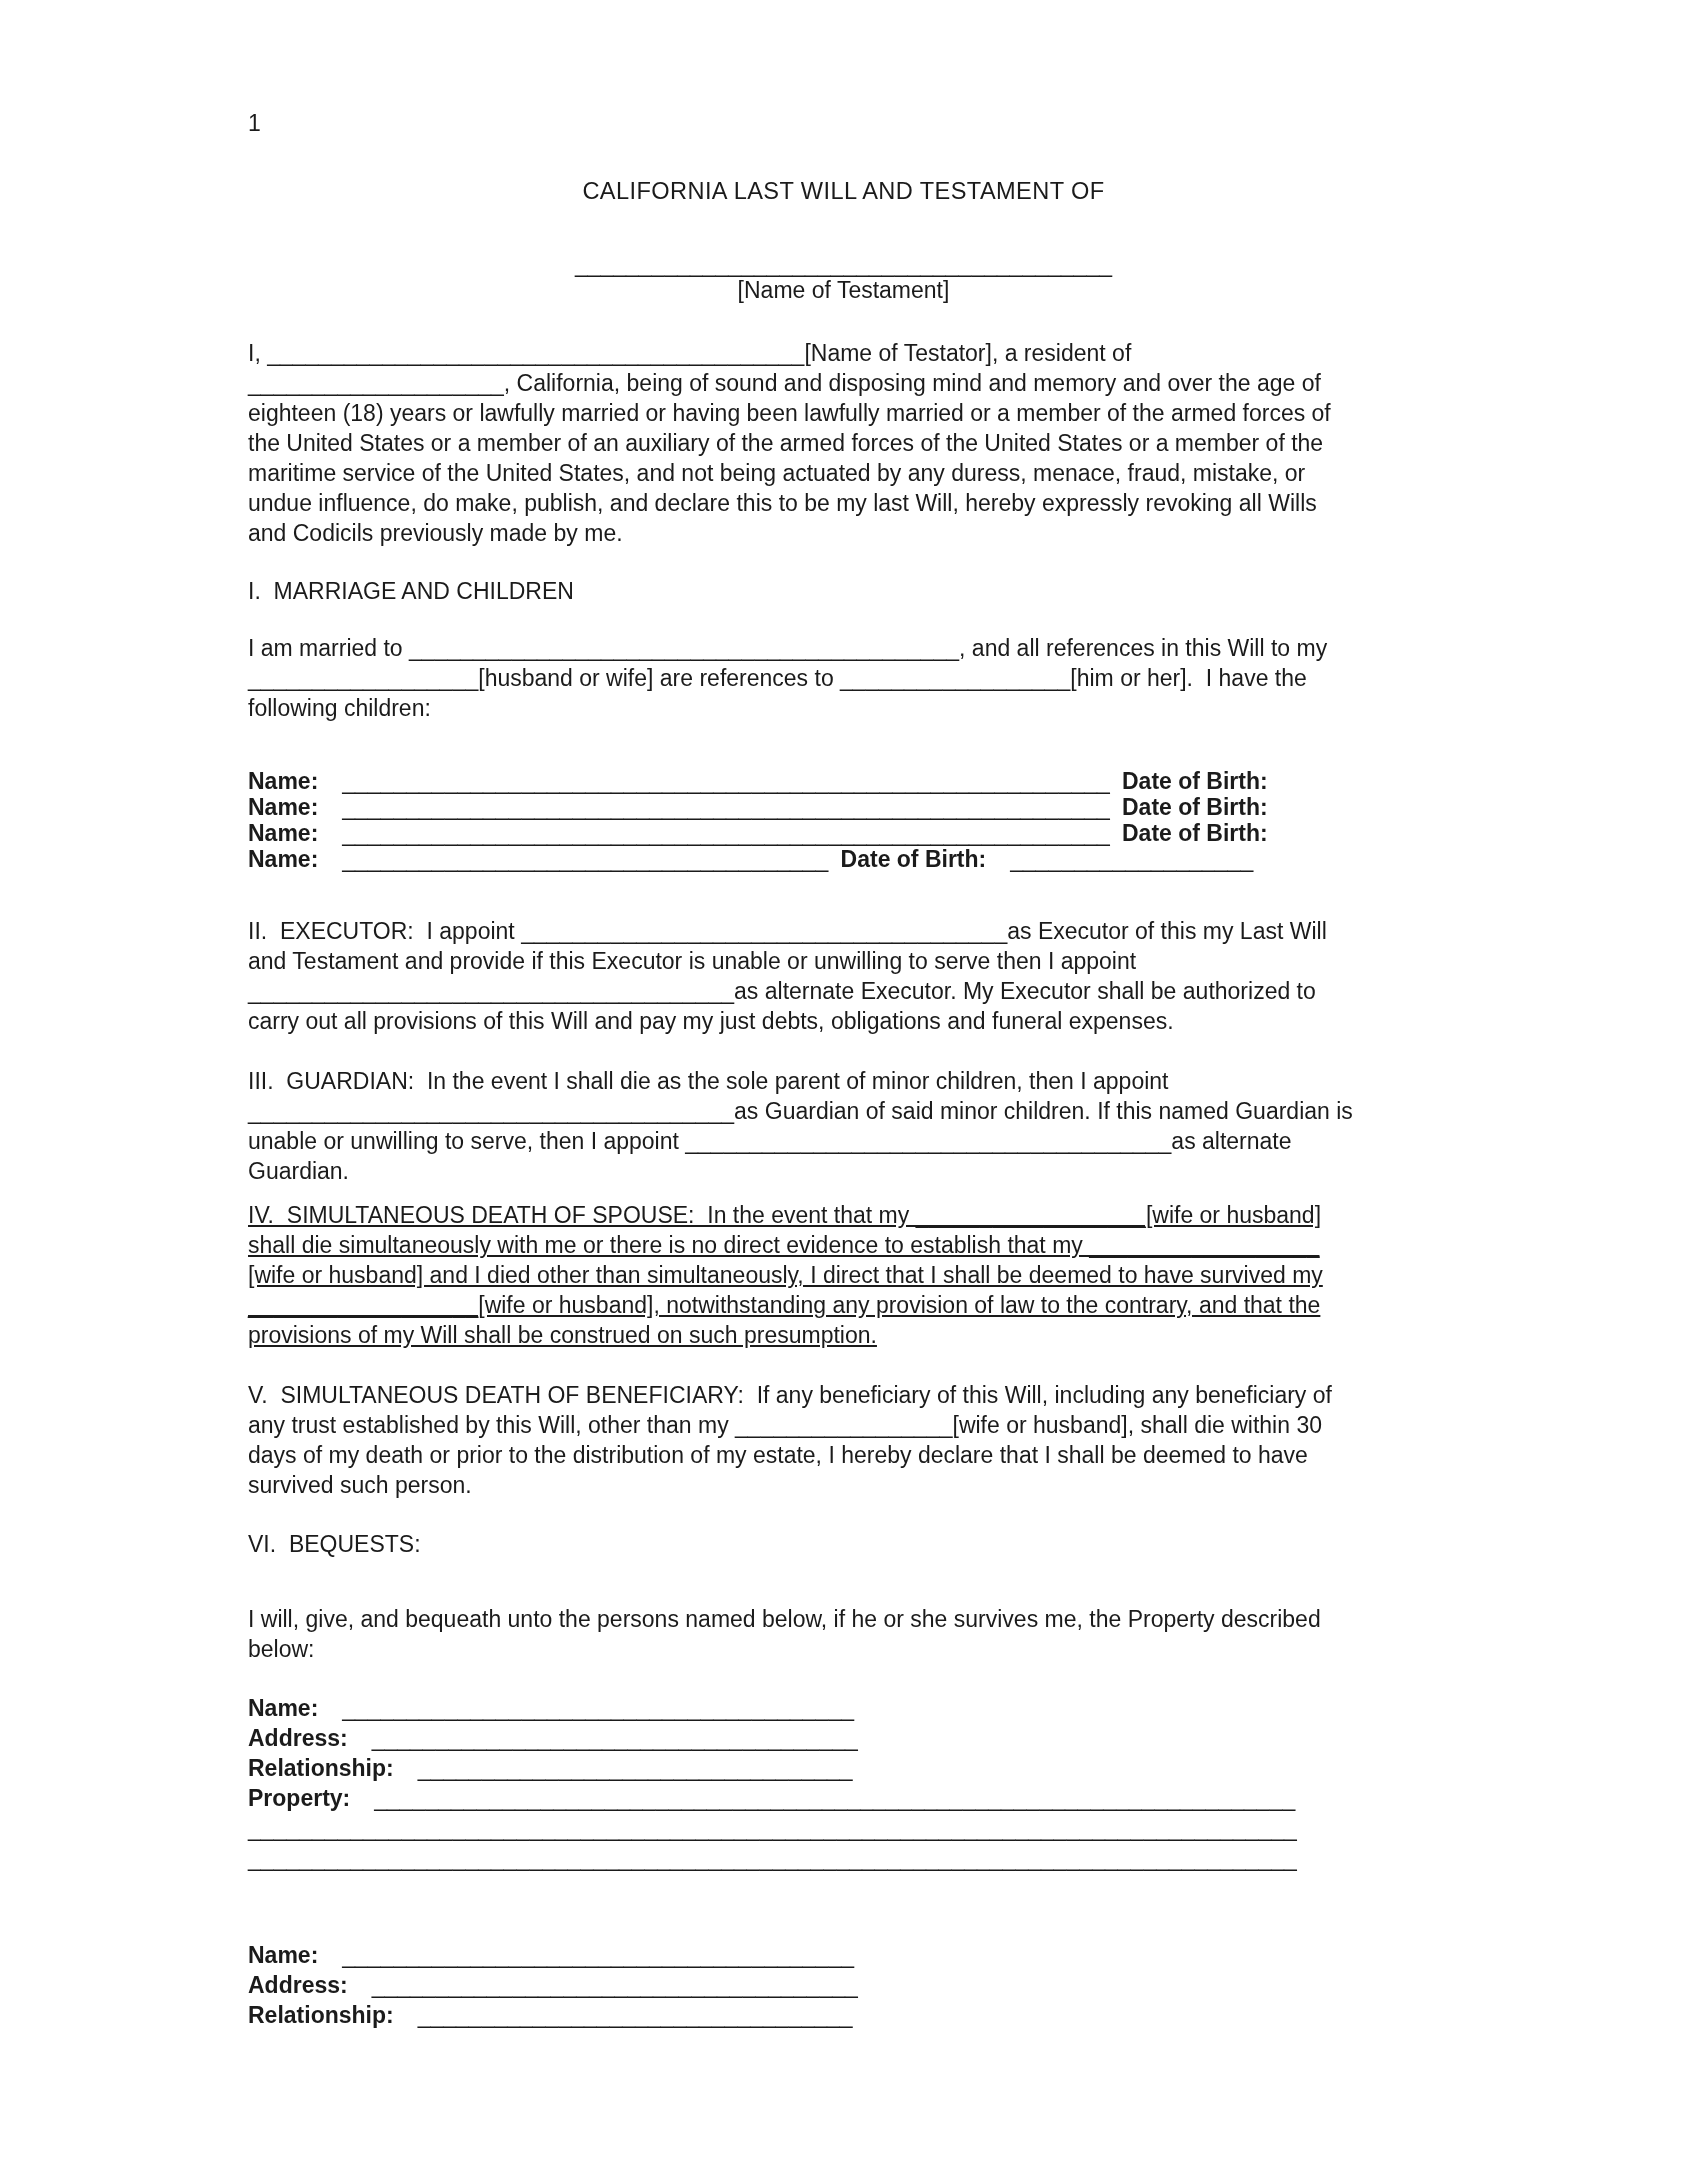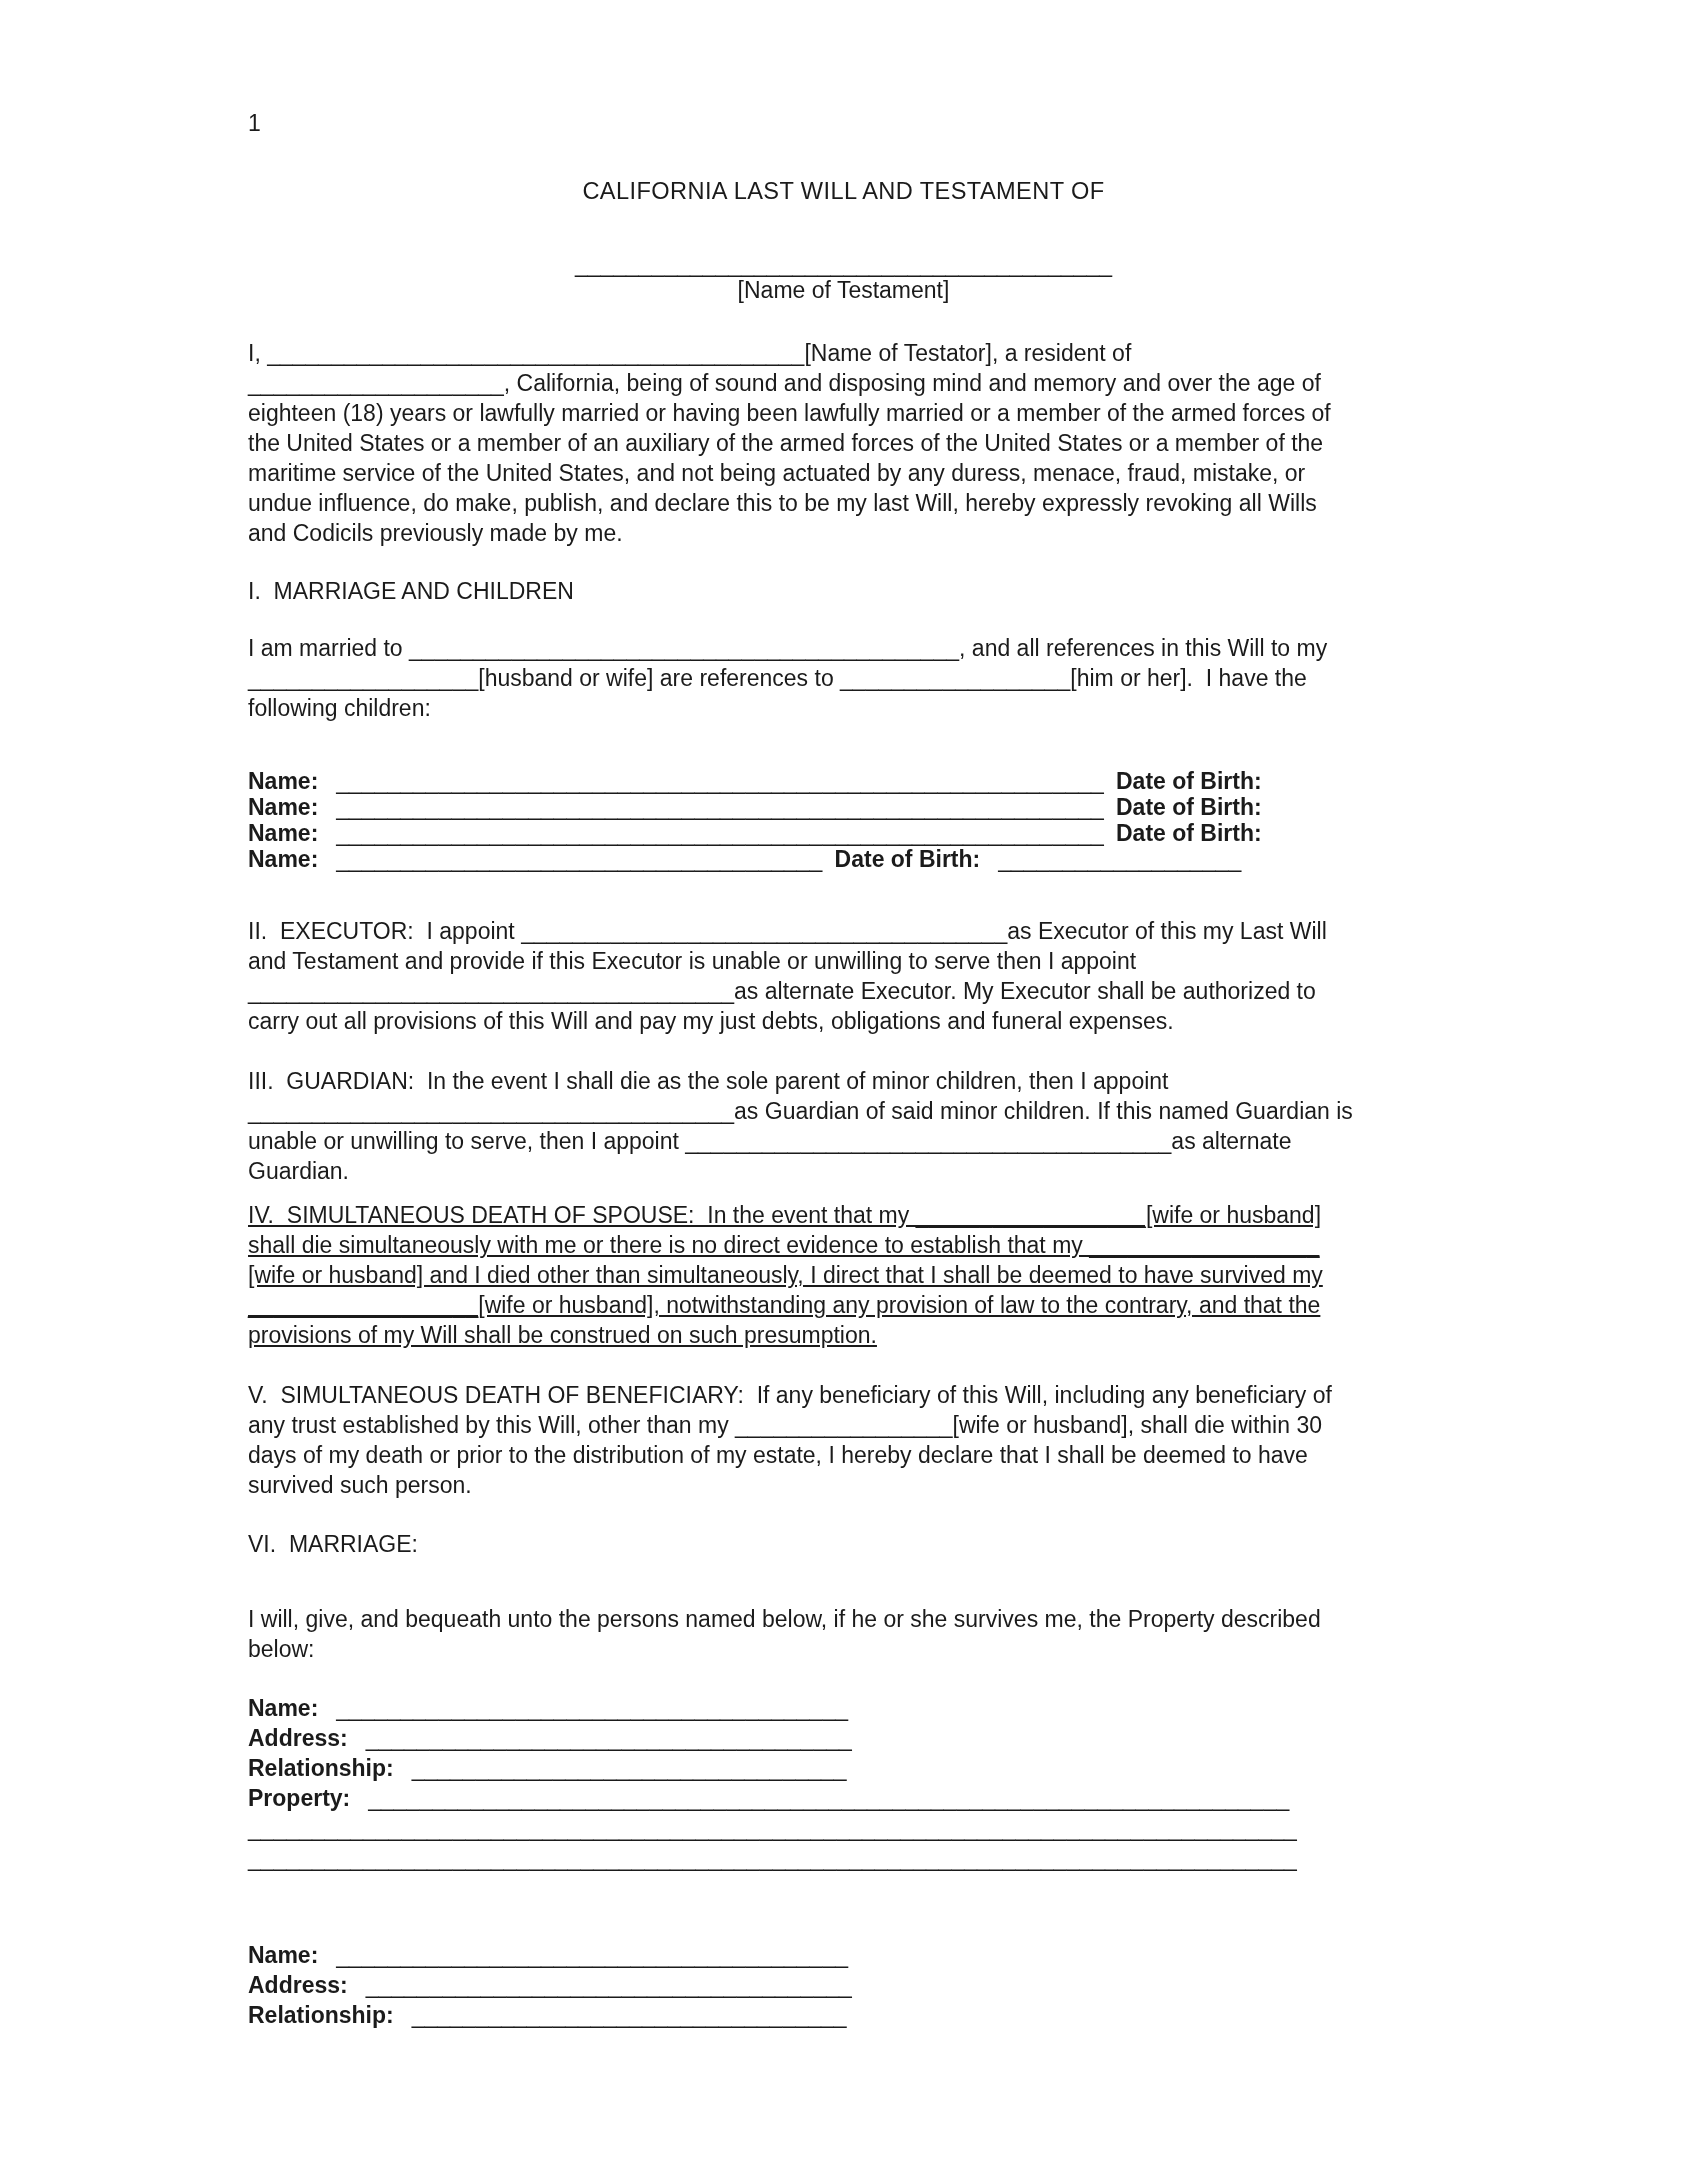--- a/index.html
+++ b/index.html
@@ -25,7 +25,7 @@
     margin: 0;
   }
   .lbl { font-weight: 700; }
-  .blank { margin-left: 18px; }
+  .blank { margin-left: 24px; }
   .dob-lbl { margin-left: 12.2px; }
 
   .page-number { }

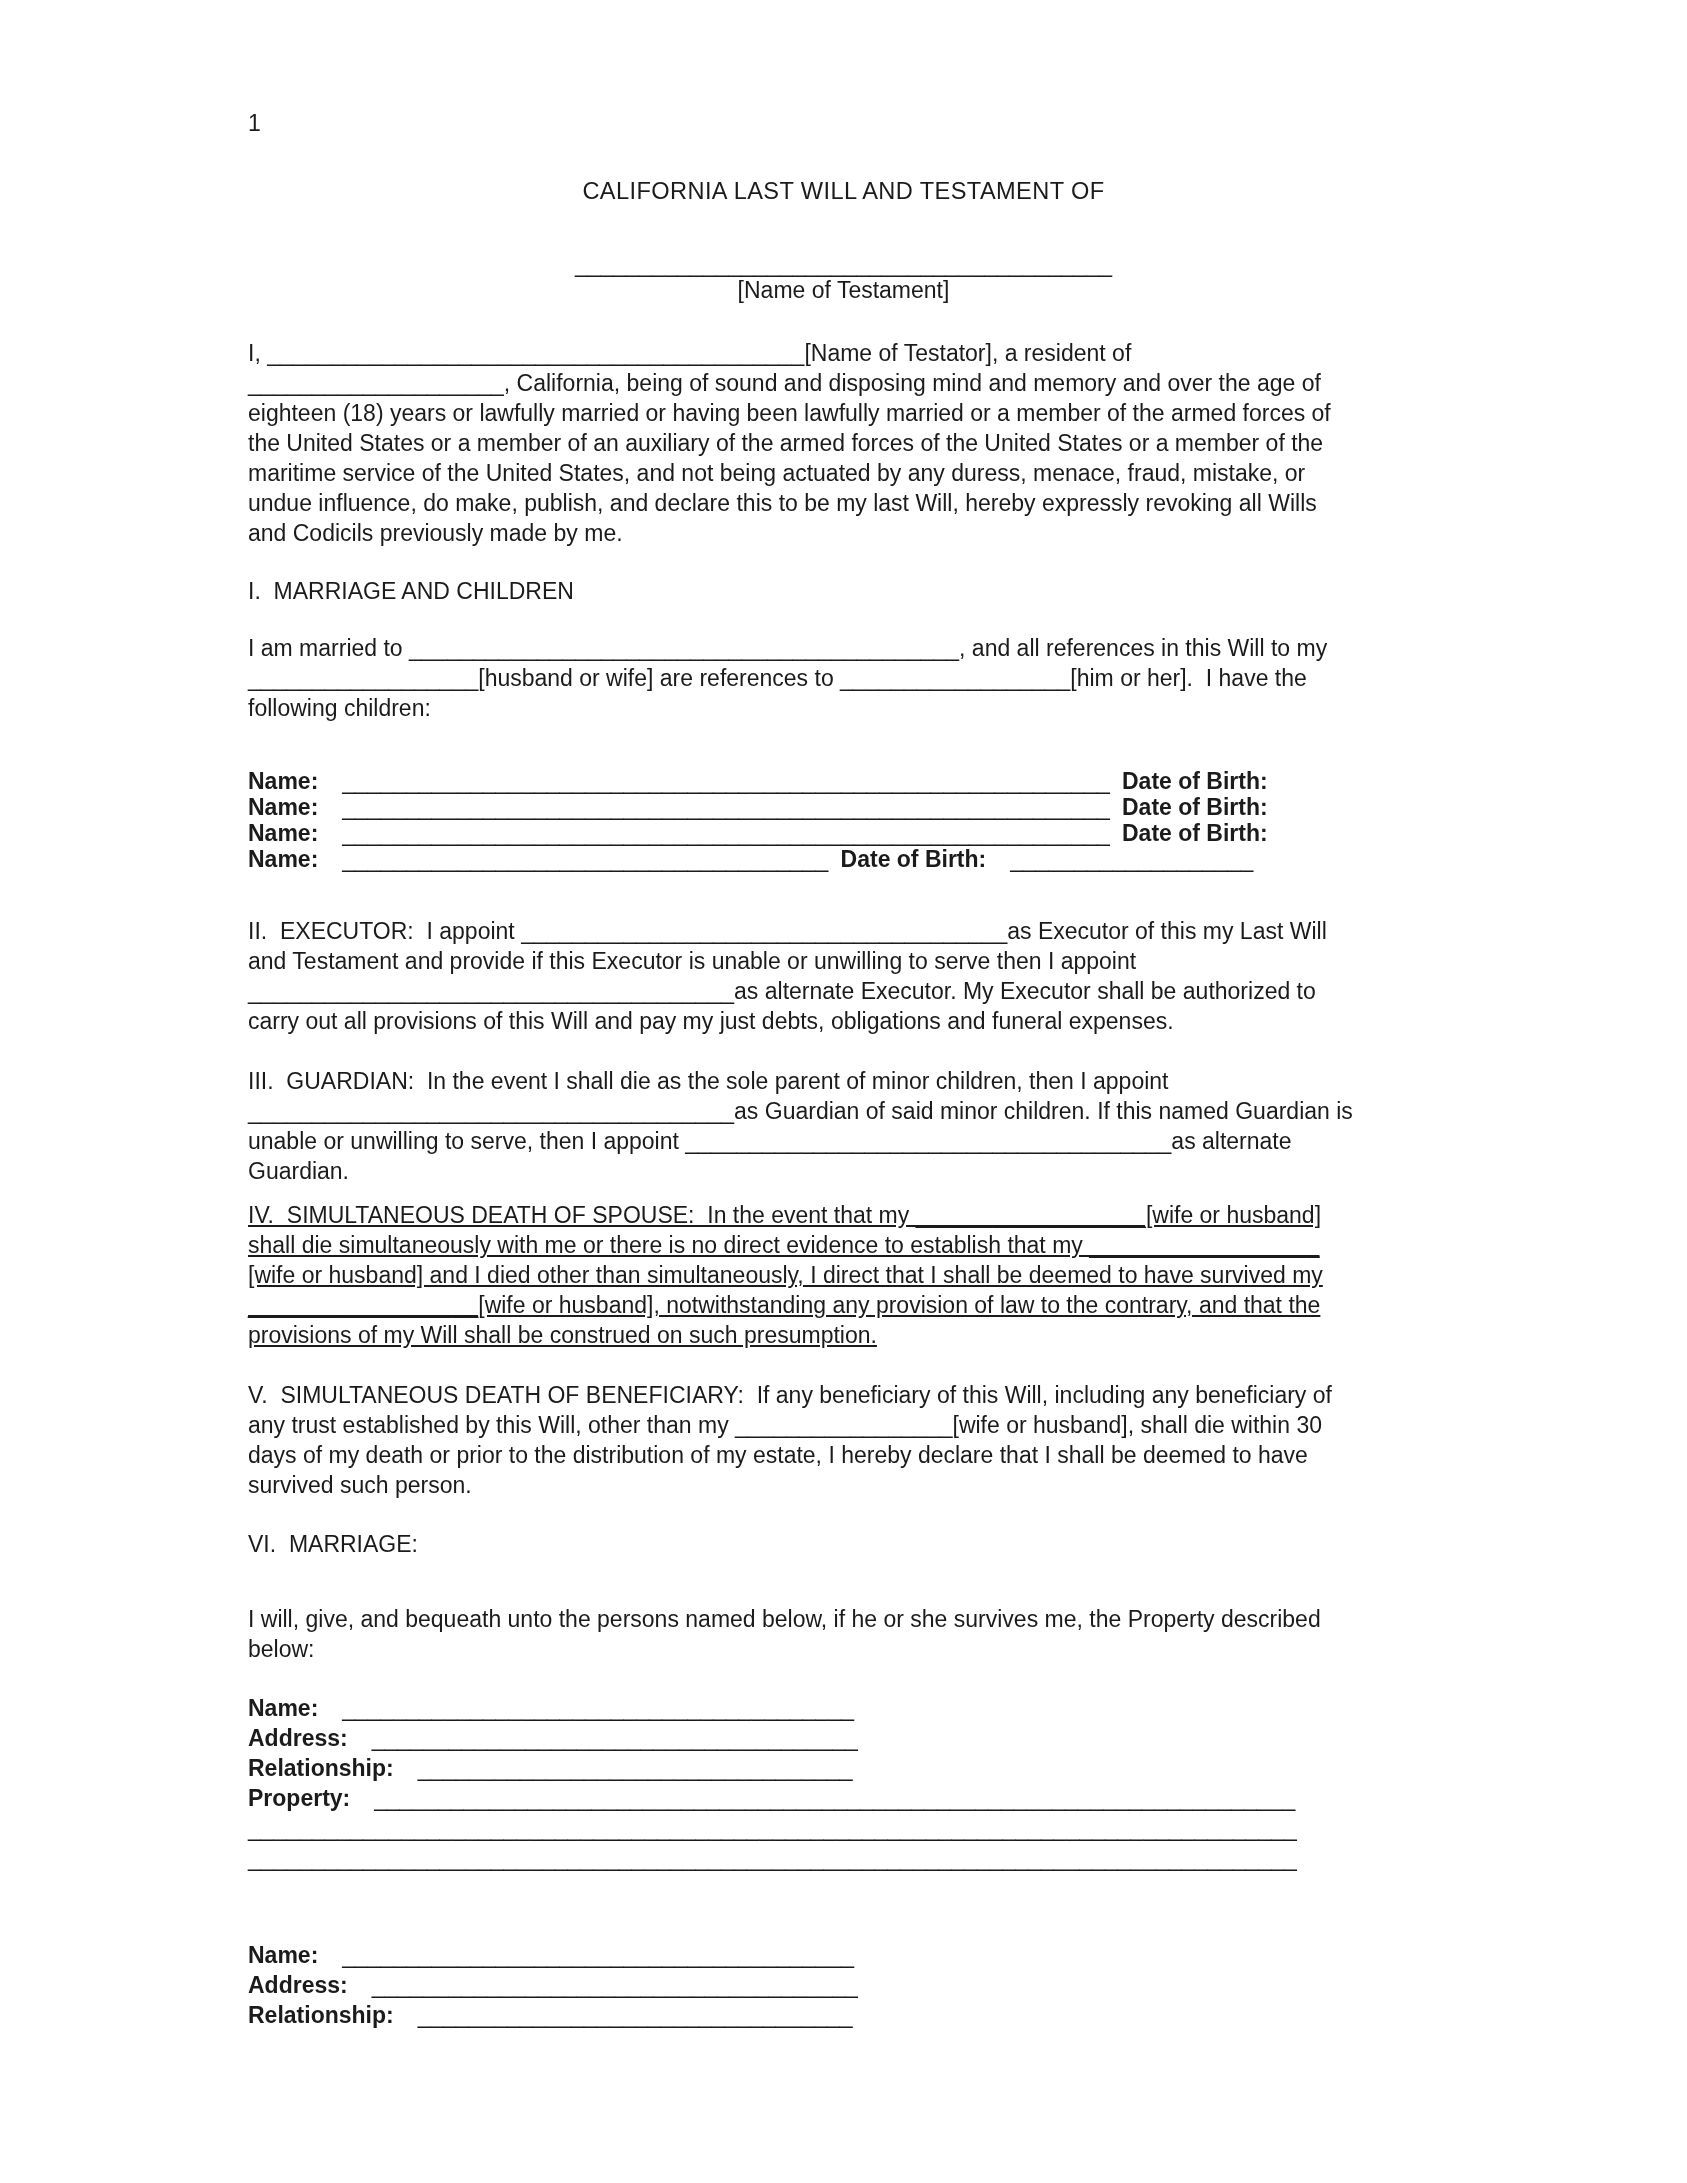--- a/index.html
+++ b/index.html
@@ -121,7 +121,7 @@
 days of my death or prior to the distribution of my estate, I hereby declare that I shall be deemed to have
 survived such person.</div>
 
-  <div class="para heading-bequests">VI.  MARRIAGE:</div>
+  <div class="para heading-bequests">VI.  BEQUESTS:</div>
 
   <div class="para bequests-intro">I will, give, and bequeath unto the persons named below, if he or she survives me, the Property described
 below:</div>

